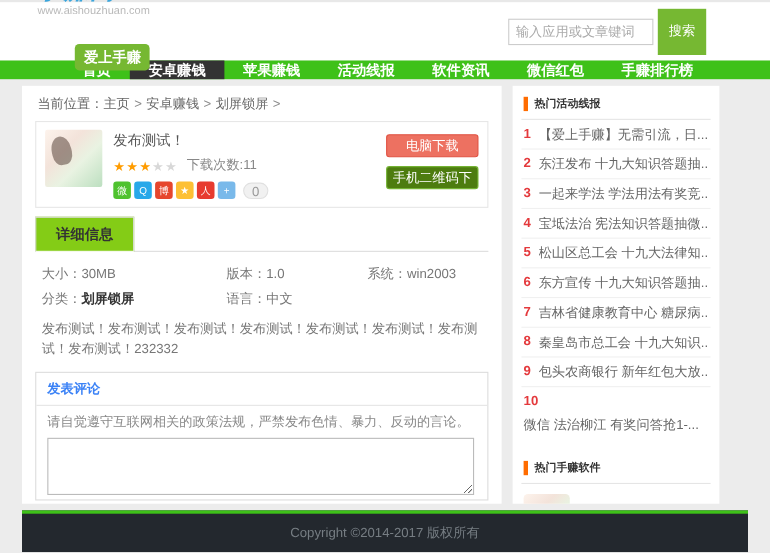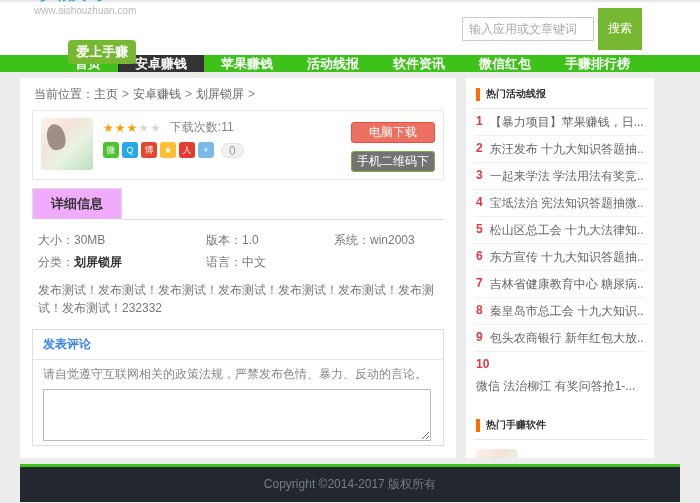--- a/index.html
+++ b/index.html
@@ -151,6 +151,7 @@
       <div class="app-box">
         <div class="app-thumb"></div>
         <div class="app-meta">
+          <div class="app-title">发布测试！</div>
           <div class="app-stats">
             <span class="stars"><span class="on">★★★</span><span class="off">★★</span></span>
             <span>下载次数:11</span>

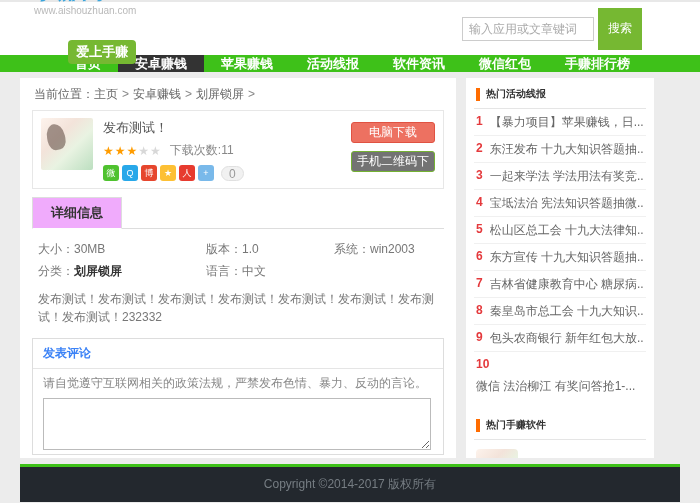--- a/index.html
+++ b/index.html
@@ -214,7 +214,7 @@
 
           <li class="news-item">
             <span class="news-rank">1</span>
-            <span class="news-text">【暴力项目】苹果赚钱，日...</span>
+            <span class="news-text">【爱上手赚】无需引流，日...</span>
           </li>
 
           <li class="news-item">

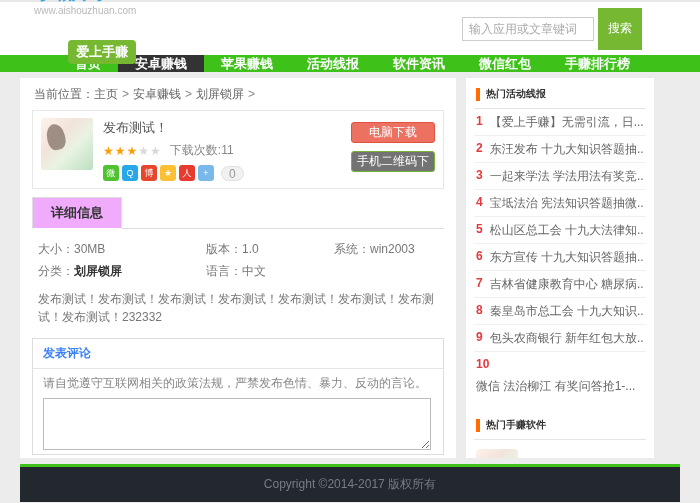--- a/index.html
+++ b/index.html
@@ -55,7 +55,7 @@
   .share-count { background:#f1f1f1; border:1px solid #e0e0e0; color:#999; border-radius:8px; padding:0 7px; height:15px; line-height:14px; margin-left:4px; }
   .app-actions { width:88px; display:flex; flex-direction:column; gap:8px; align-items:flex-end; padding-top:4px; }
   .btn-pc { background:#ed7161; border:1px solid #e05242; color:#fff; width:84px; height:21px; border-radius:3px; font-size:12px; cursor:pointer; }
-  .btn-qr { background:#737373; border:1px solid #74b233; color:#fff; width:84px; height:21px; border-radius:3px; font-size:12px; cursor:pointer; }
+  .btn-qr { background:#4d7c0f; border:1px solid #74b233; color:#fff; width:84px; height:21px; border-radius:3px; font-size:12px; cursor:pointer; }
 
   
   .tab-strip { margin-top:8px; border-bottom:1px solid #ddd; display:flex; }

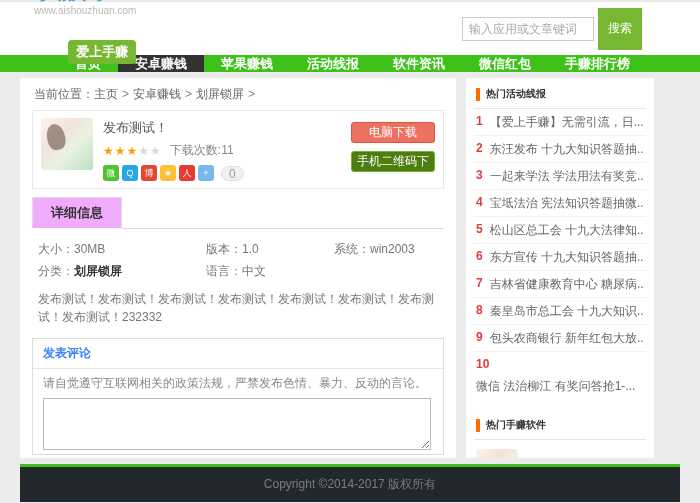--- a/index.html
+++ b/index.html
@@ -59,7 +59,7 @@
 
   
   .tab-strip { margin-top:8px; border-bottom:1px solid #ddd; display:flex; }
-  .tab-active { border:1px solid #ddd; border-bottom:1px solid #fff; margin-bottom:-1px; background:#f0abfc; padding:6px 18px; font-size:13px; font-weight:bold; color:#333; cursor:pointer; }
+  .tab-active { border:1px solid #ddd; border-bottom:1px solid #fff; margin-bottom:-1px; background:#84cc16; padding:6px 18px; font-size:13px; font-weight:bold; color:#333; cursor:pointer; }
 
   
   .detail-grid { padding:12px 6px 4px; display:grid; grid-template-columns:168px 128px auto; row-gap:5px; color:#777; }

